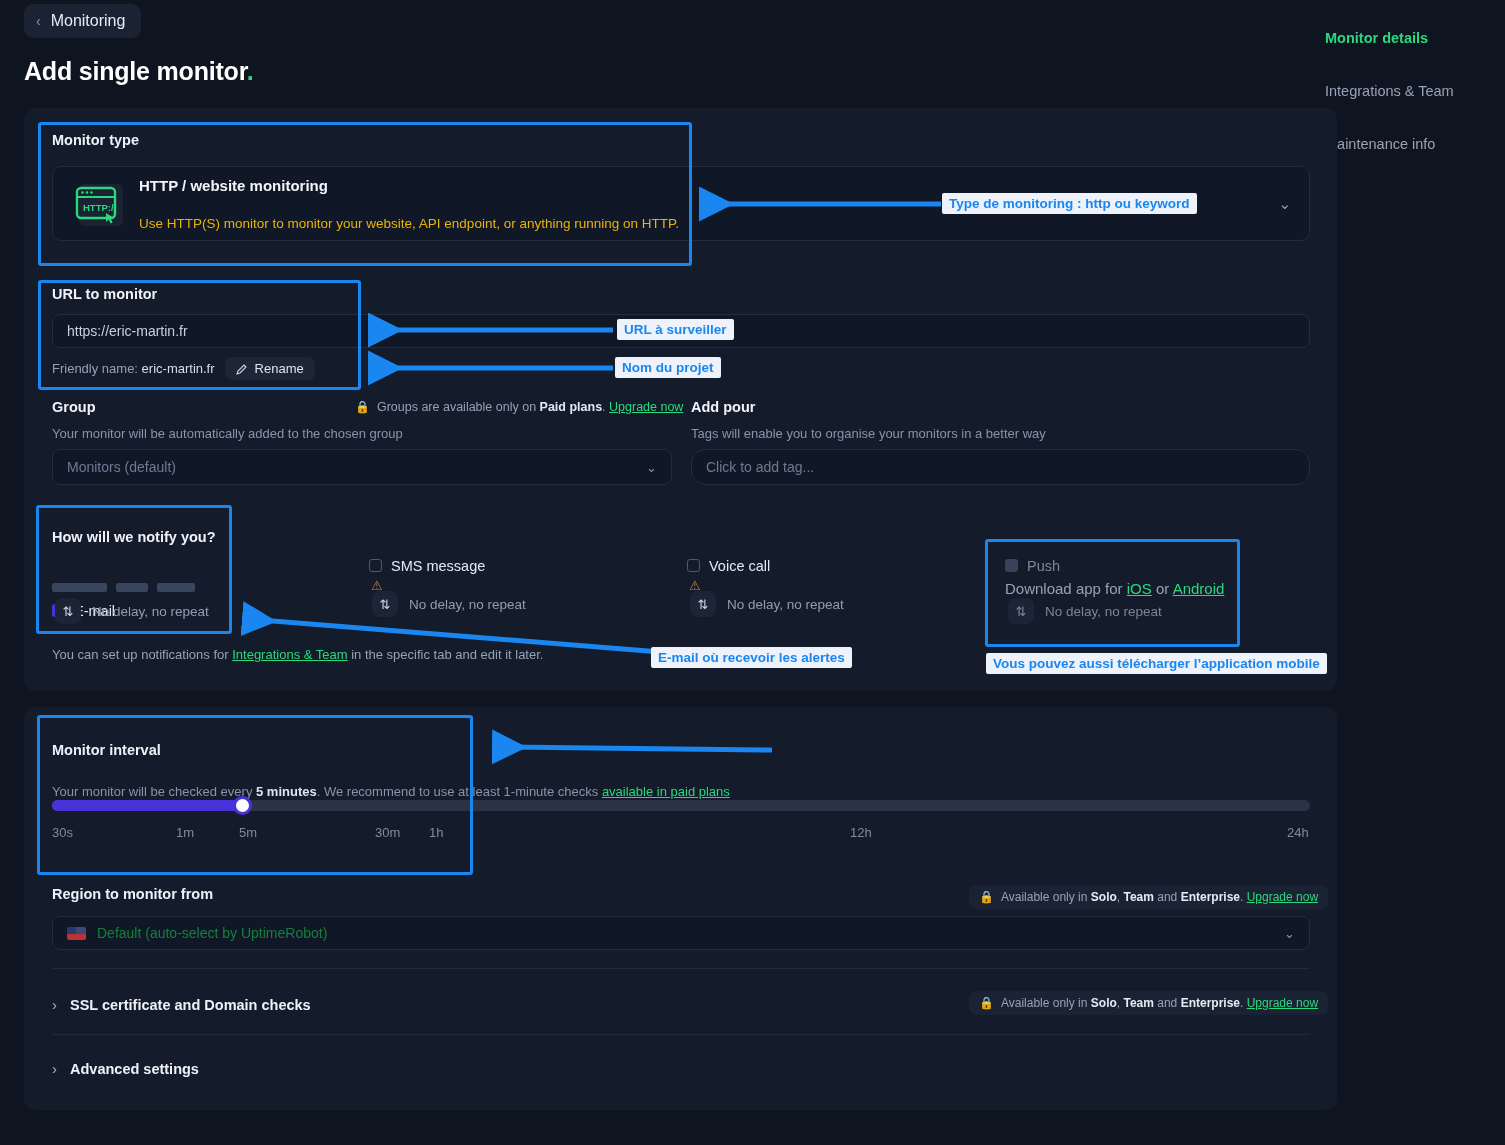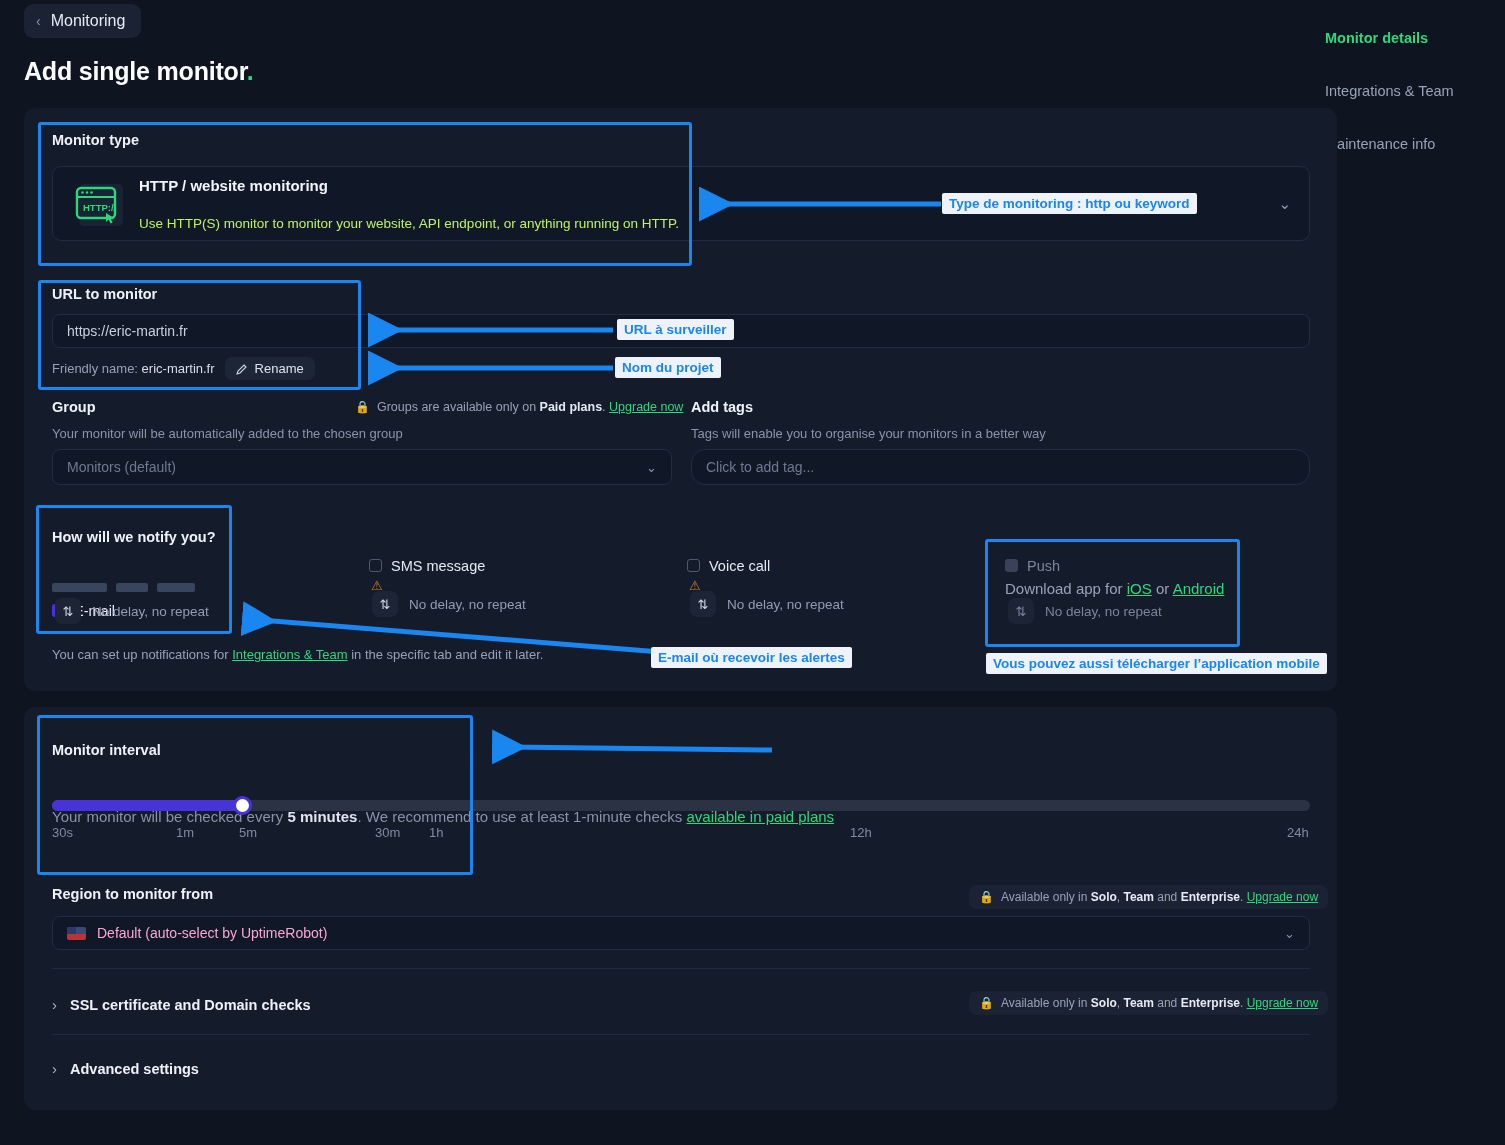--- a/index.html
+++ b/index.html
@@ -71,7 +71,7 @@
   }
   .mtype-txt { margin-left: 14px; }
   .mtype-title { font-size: 15px; font-weight: bold; color: #f2f5fa; }
-  .mtype-desc { font-size: 13.5px; color: #bef264; margin-top: 22px; }
+  .mtype-desc { font-size: 13.5px; color: #eab308; margin-top: 22px; }
   .mtype-chev { margin-left: auto; color: #99a3ba; font-size: 15px; }
 
   

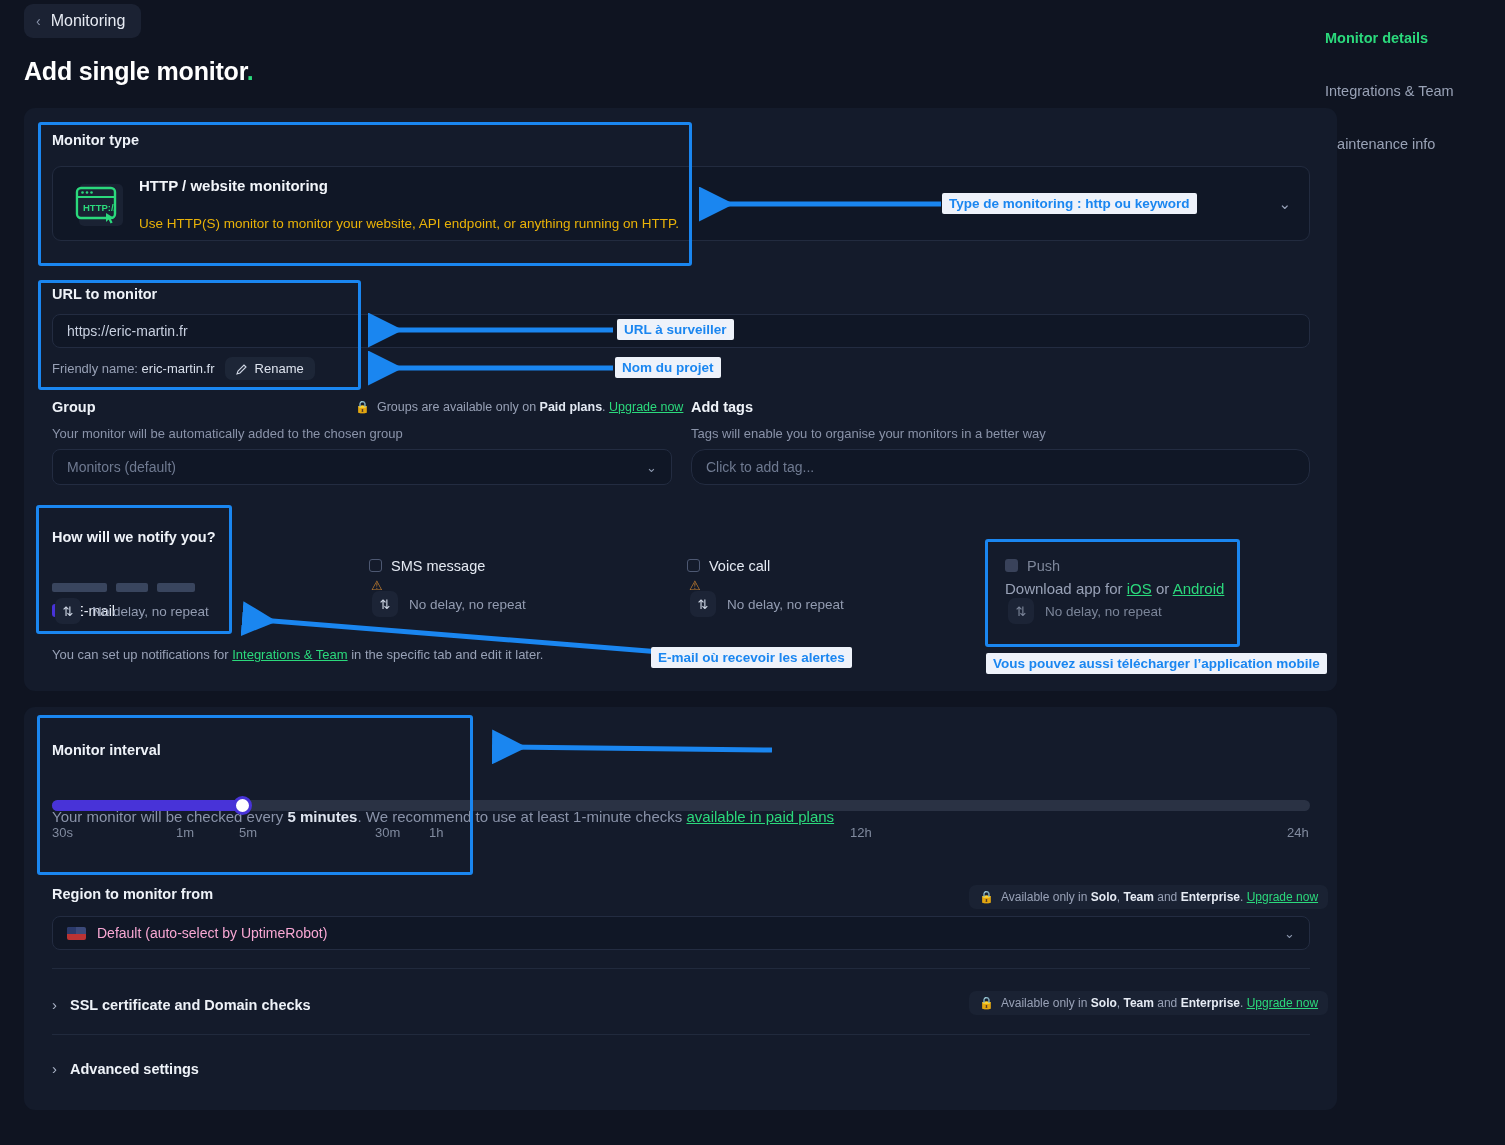--- a/index.html
+++ b/index.html
@@ -265,7 +265,7 @@
     <span class="sel-chev">⌄</span>
   </div>
 
-  <div class="tags-head lbl">Add tags</div>
+  <div class="tags-head lbl">Add pour</div>
   <div class="tags-sub sub">Tags will enable you to organise your monitors in a better way</div>
   <div class="field tags-in placeholder">Click to add tag...</div>
 

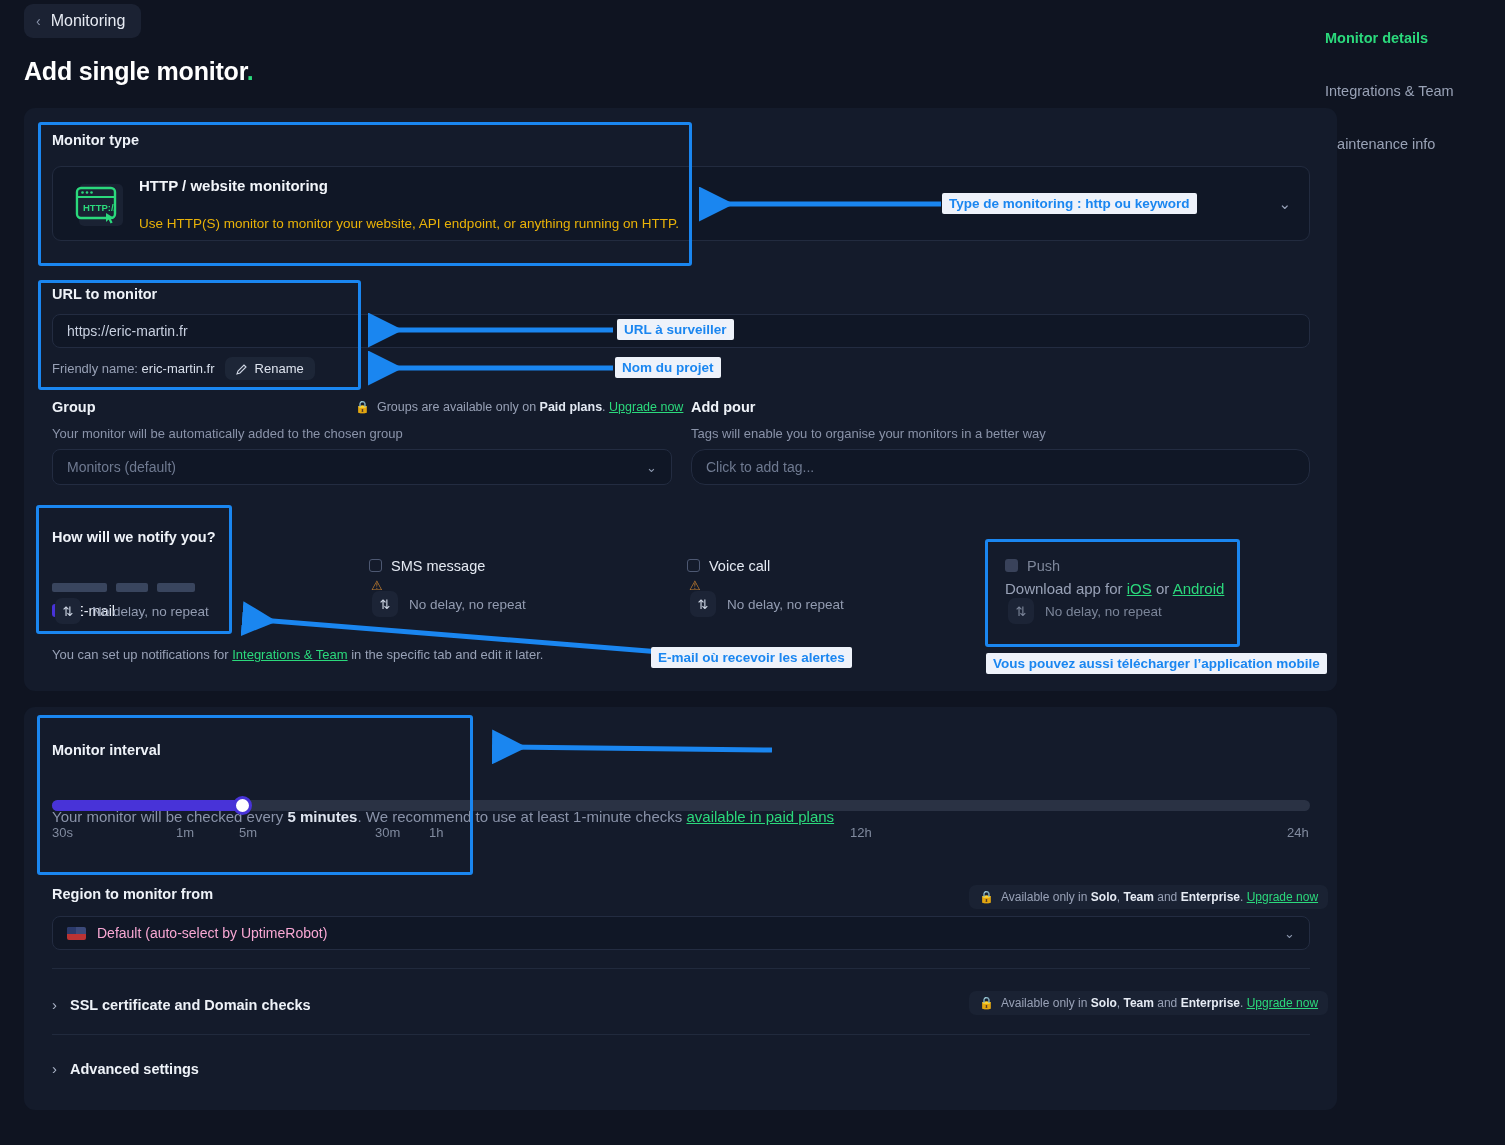--- a/index.html
+++ b/index.html
@@ -141,7 +141,7 @@
 
   
   .iv-head { position: absolute; left: 52px; top: 742px; }
-  .iv-sub  { position: absolute; left: 52px; top: 808px; font-size: 15px; color: #8a93a9; }
+  .iv-sub  { position: absolute; left: 52px; top: 784px; font-size: 13px; color: #8a93a9; }
   .iv-sub b { color: #dfe5f0; }
   .slider-track {
     position: absolute; left: 52px; top: 800px; width: 1258px; height: 11px;

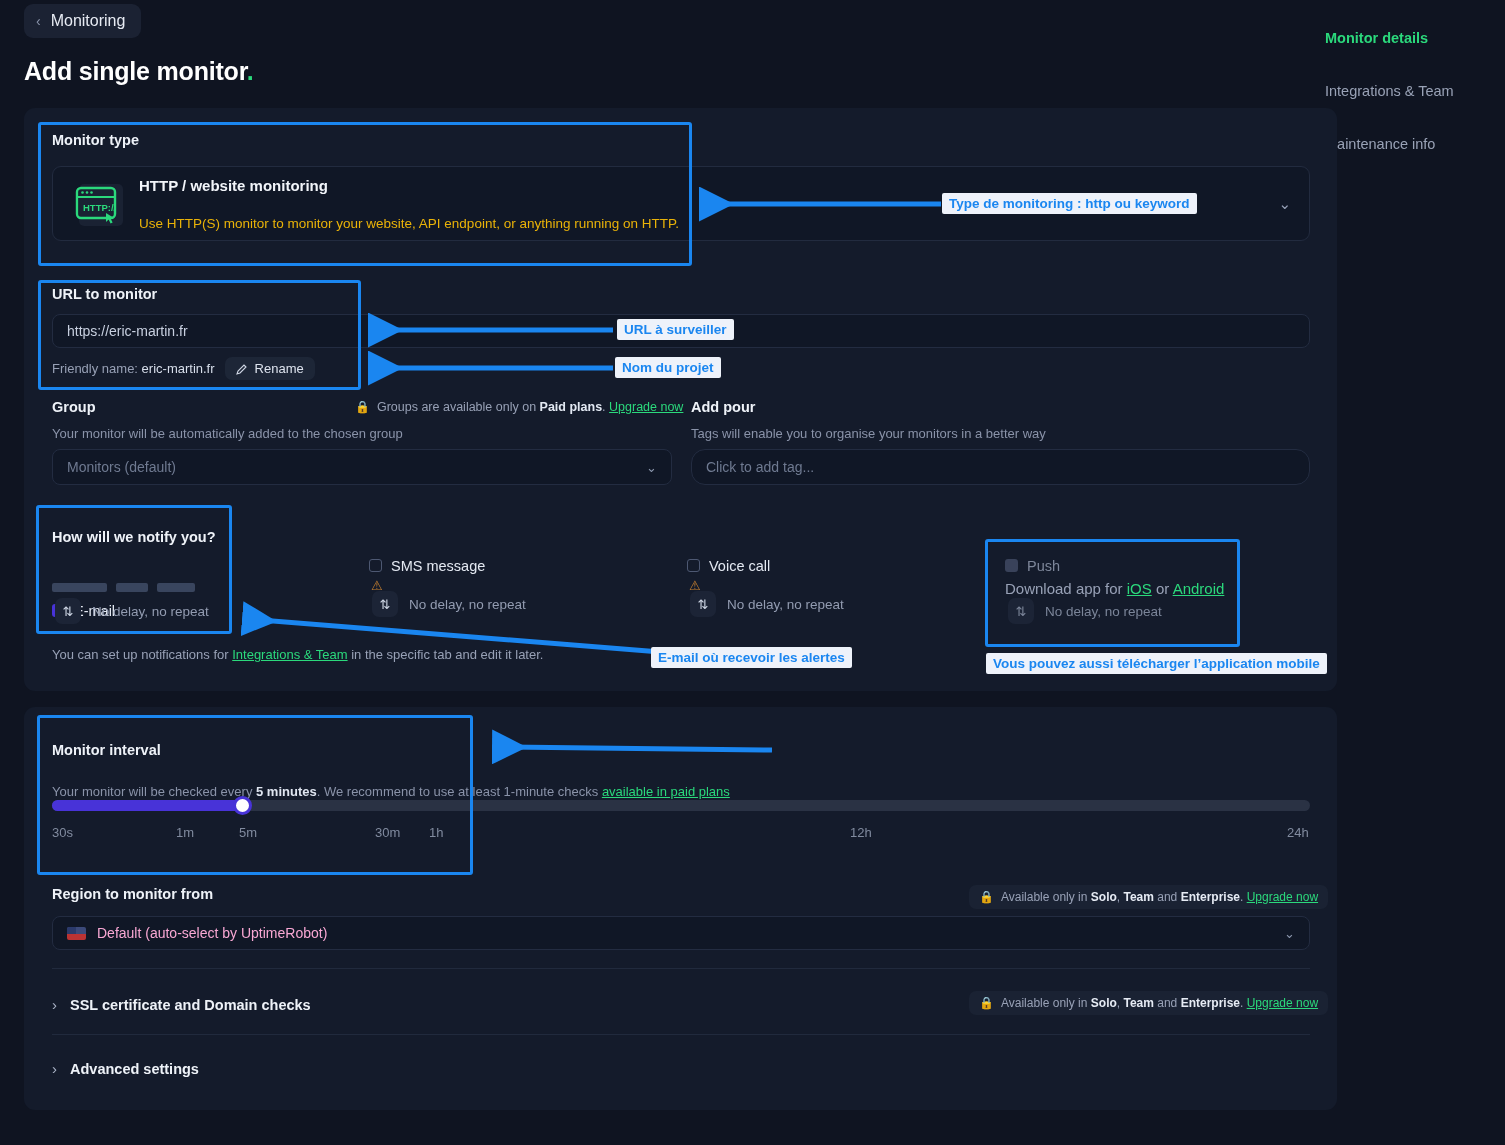--- a/index.html
+++ b/index.html
@@ -346,7 +346,7 @@
   </div>
   <div class="field reg-sel">
     <span class="flag"></span>
-    <span style="color:#f9a8d4">Default (auto-select by UptimeRobot)</span>
+    <span style="color:#15803d">Default (auto-select by UptimeRobot)</span>
     <span class="sel-chev">⌄</span>
   </div>
 

